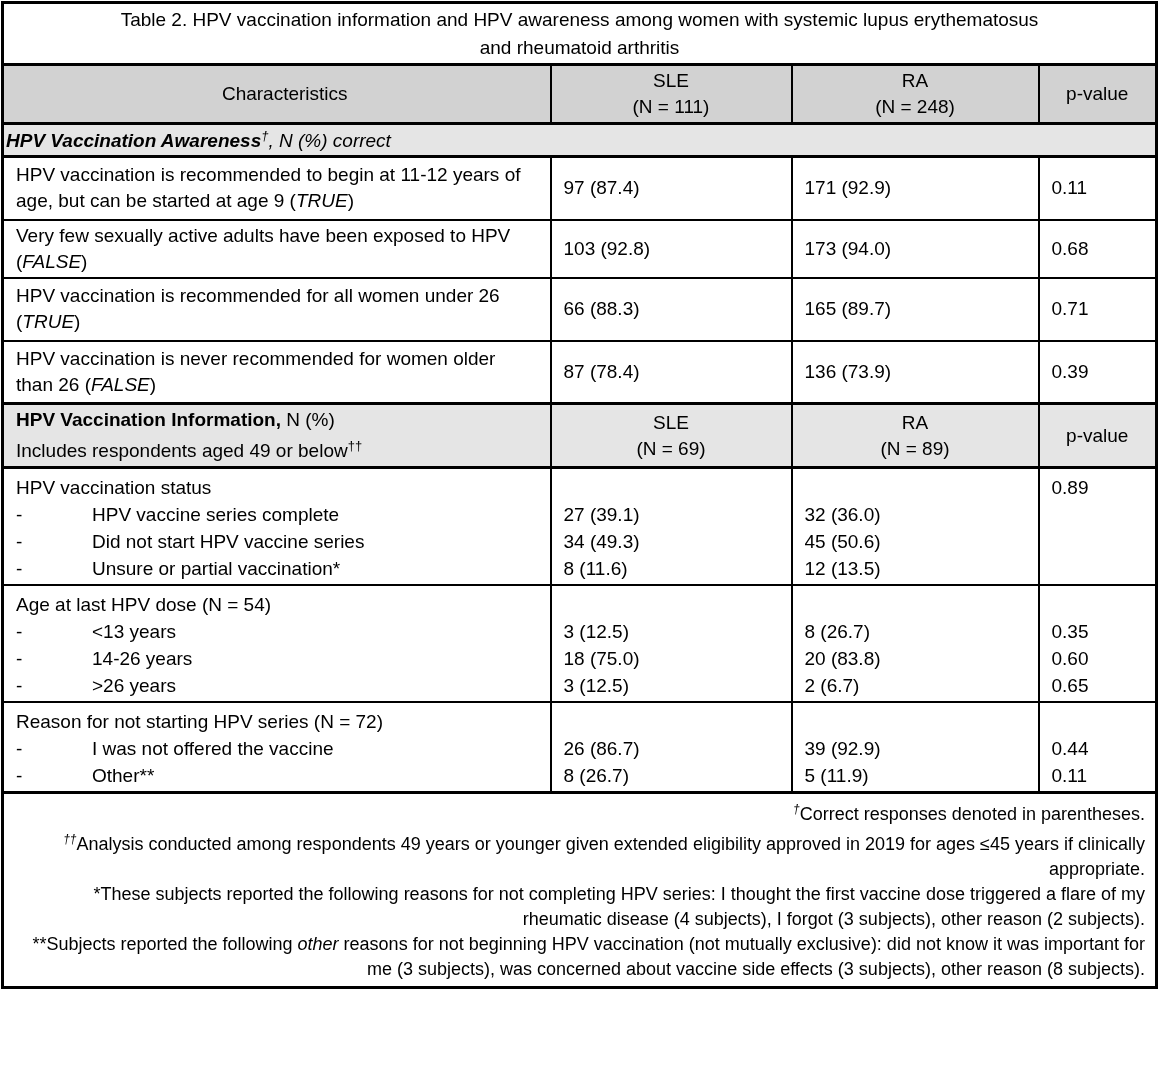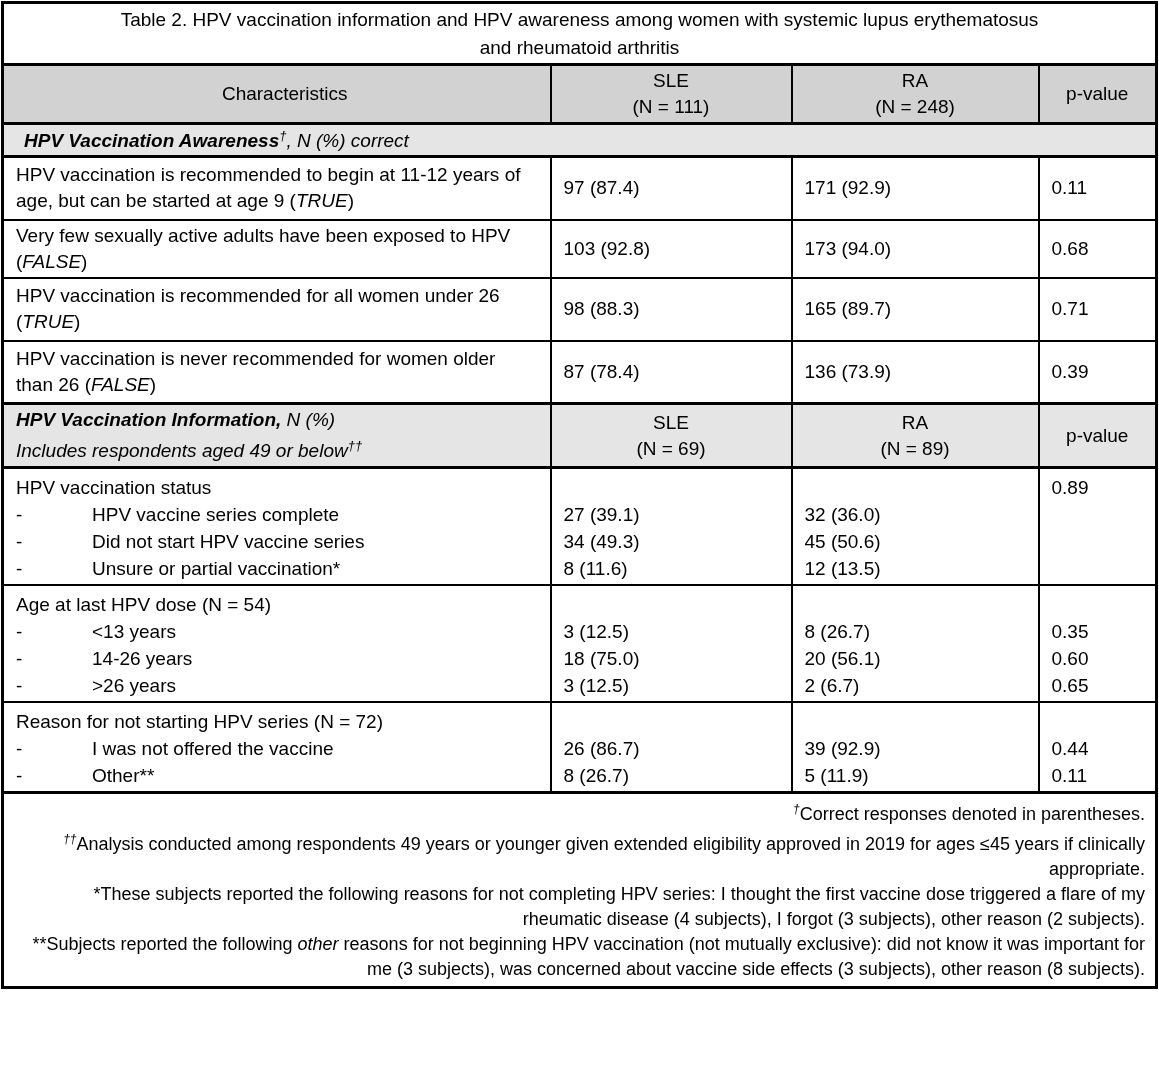--- a/index.html
+++ b/index.html
@@ -38,7 +38,7 @@
   tr.colhead td.c-first { text-align: center; padding-left: 20px; }
   tr.band1 td {
     background: #e5e5e5; border-top-width: 3px; border-bottom-width: 3px;
-    font-style: italic; padding: 2px 20px;
+    font-style: italic; padding: 2px 2px;
   }
   tr.band1 .band-bold { font-weight: bold; }
   tr.band1 sup { font-size: 13px; }

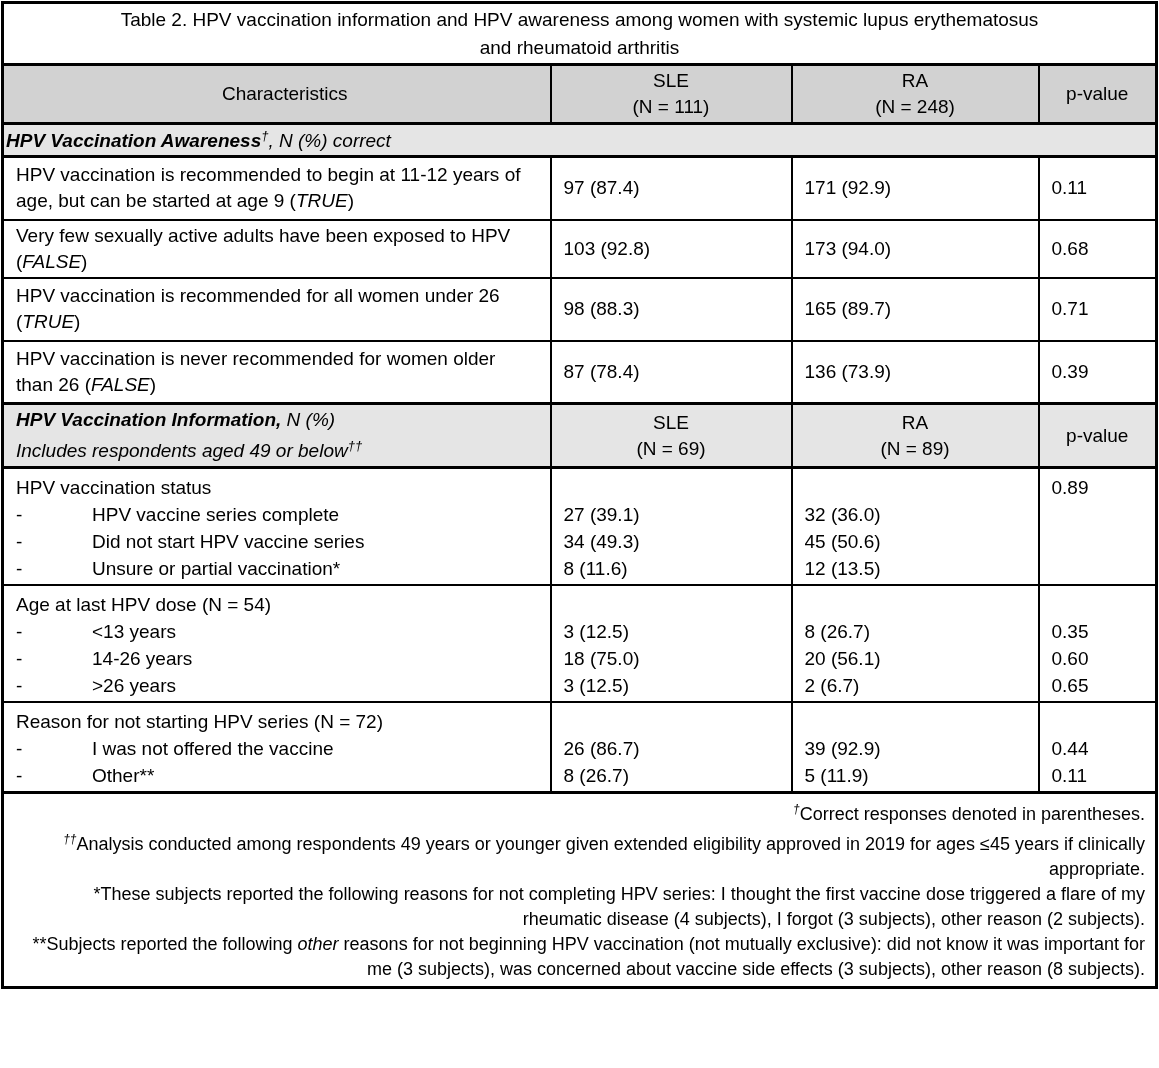--- a/index.html
+++ b/index.html
@@ -117,7 +117,7 @@
   </tr>
   <tr class="simple h63">
     <td class="c-label"><span>HPV vaccination is recommended for all women under 26 (</span><span class="em">TRUE</span><span>)</span></td>
-    <td>98 (88.3)</td>
+    <td>66 (88.3)</td>
     <td>165 (89.7)</td>
     <td>0.71</td>
   </tr>

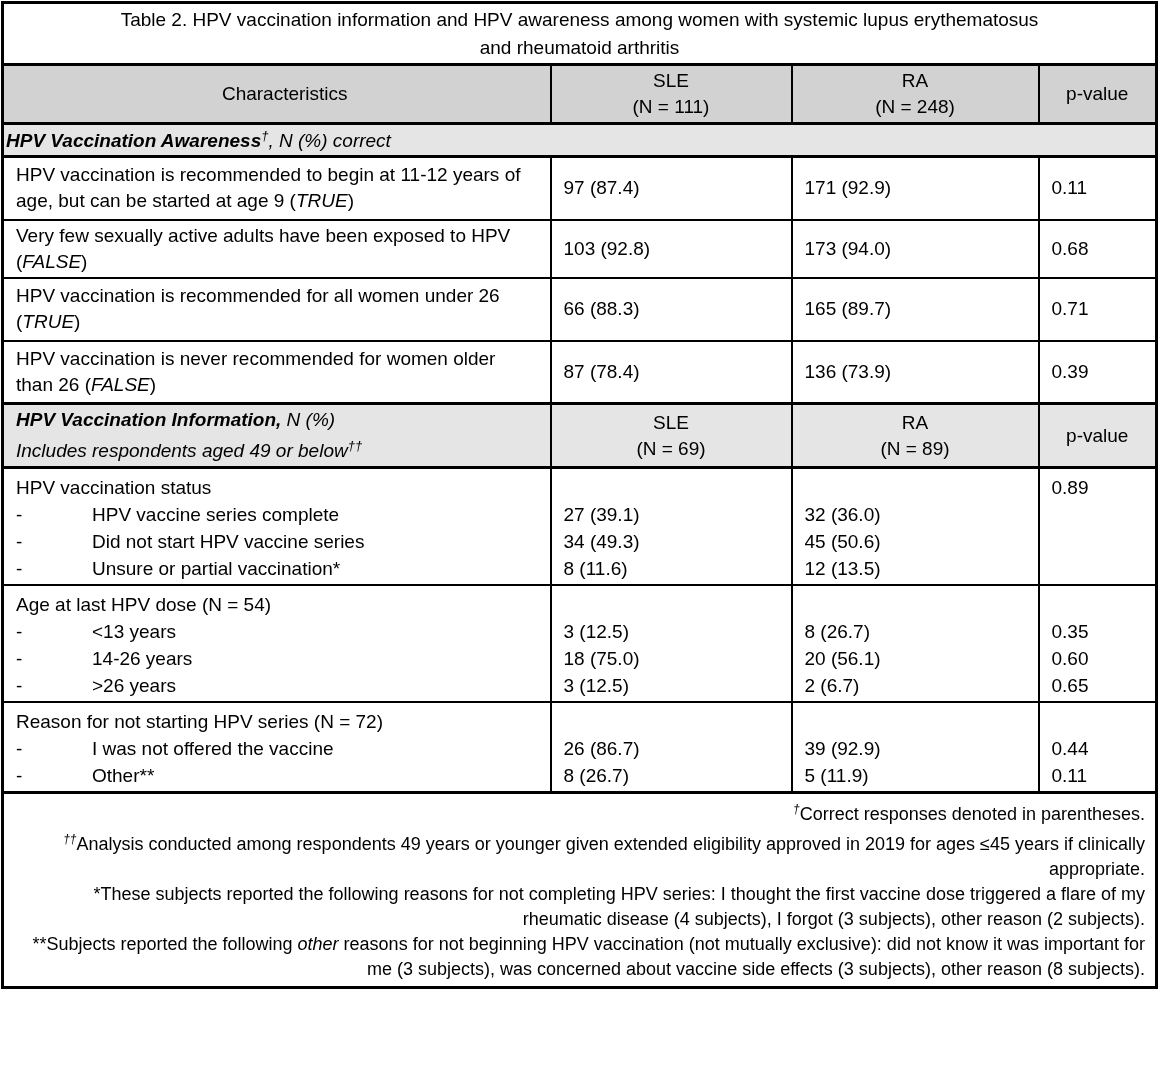--- a/index.html
+++ b/index.html
@@ -46,7 +46,7 @@
     background: #e5e5e5; border-top-width: 3px; border-bottom-width: 3px;
     text-align: center; line-height: 26px; padding: 2px 4px;
   }
-  tr.band2 td.c-first { text-align: left; font-style: italic; padding: 2px 12px; }
+  tr.band2 td.c-first { text-align: left; padding: 2px 12px; }
   tr.band2 td.c-first .band-bold { font-weight: bold; }
   tr.band2 td.c-first sup { font-size: 13px; }
 

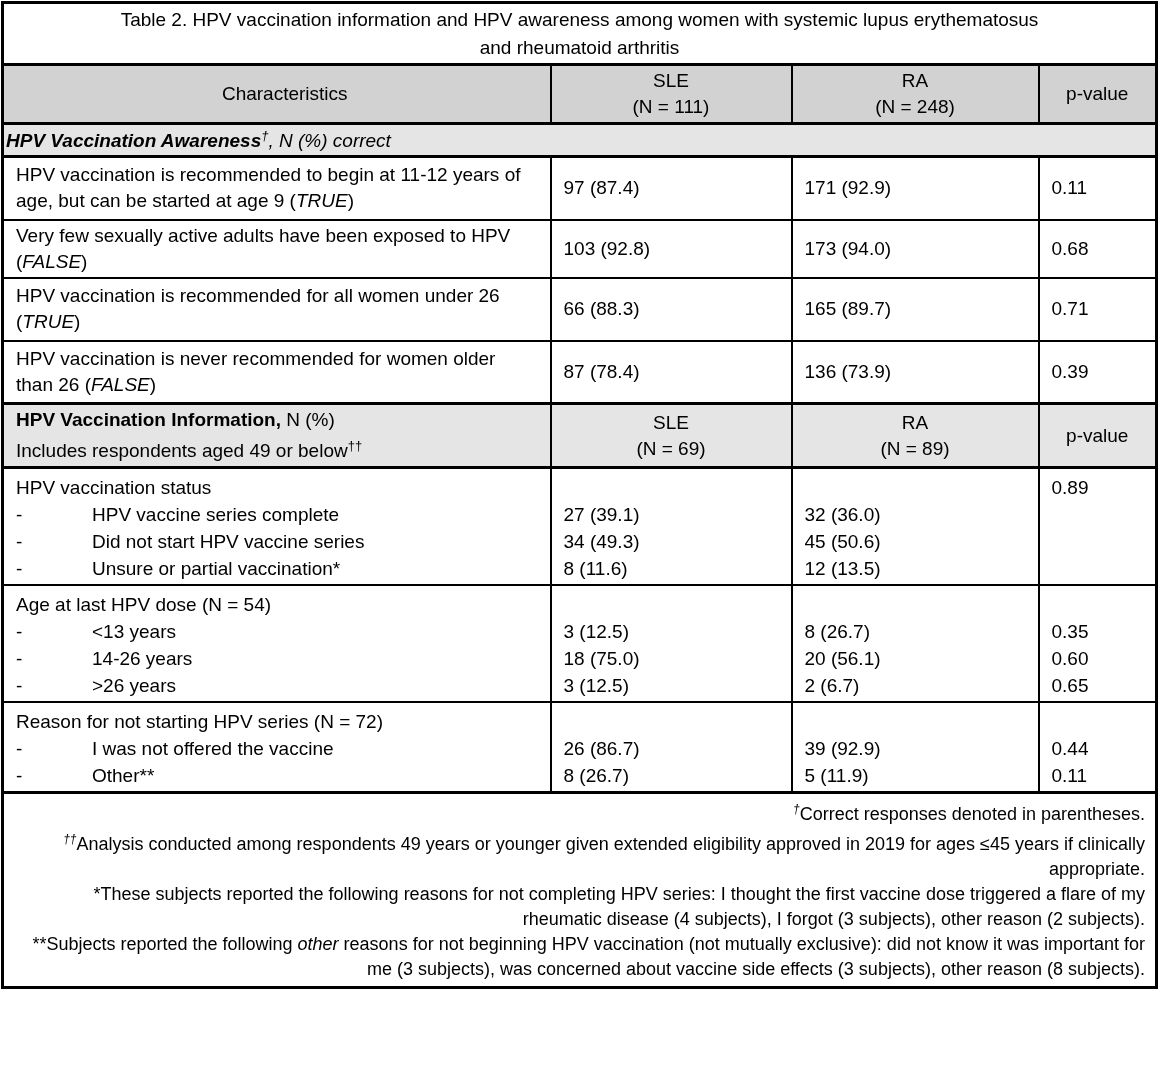--- a/index.html
+++ b/index.html
@@ -205,7 +205,7 @@
     <td>
       <div class="line"></div>
       <div class="line">8 (26.7)</div>
-      <div class="line">20 (56.1)</div>
+      <div class="line">20 (83.8)</div>
       <div class="line">2 (6.7)</div>
     </td>
     <td>

